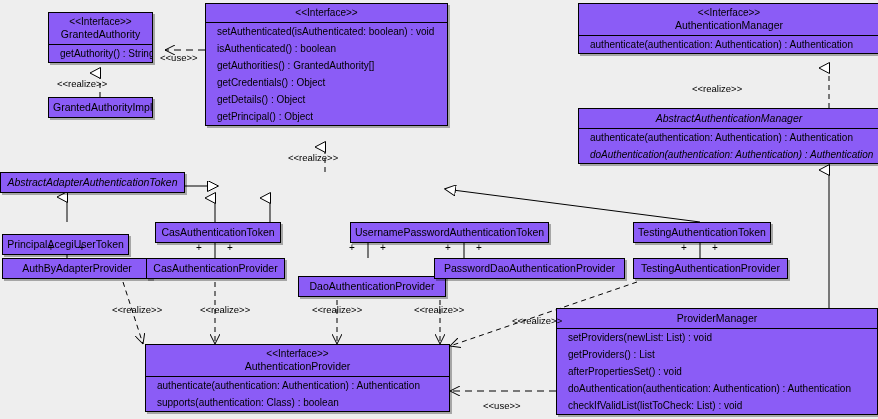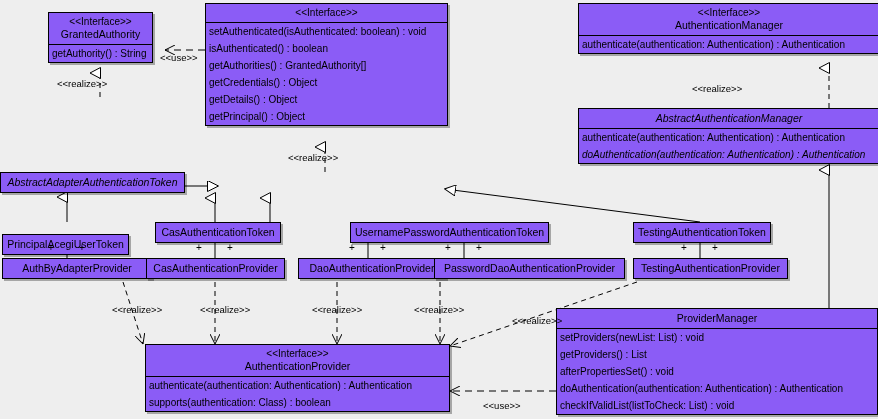--- a/index.html
+++ b/index.html
@@ -63,7 +63,7 @@
   .op {
     font-size: 10px;
     line-height: 17px;
-    padding: 0 0 0 3px;
+    padding: 0 0 0 11px;
     white-space: nowrap;
     overflow: hidden;
     color: #000;

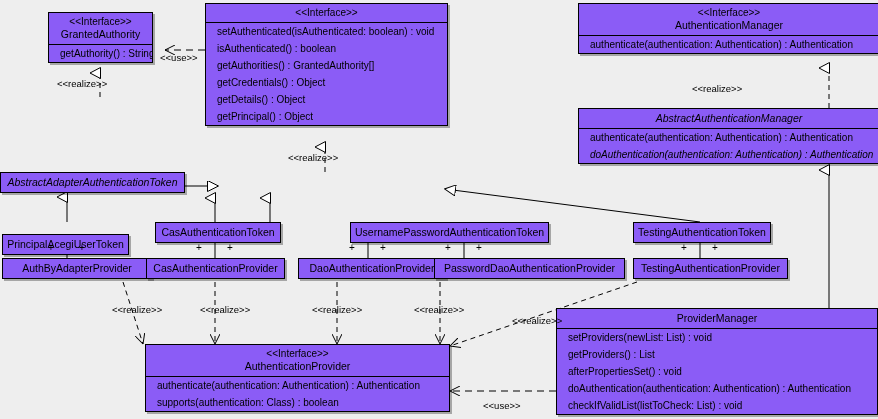--- a/index.html
+++ b/index.html
@@ -163,6 +163,11 @@
     </div>
   </div>
 
+  <div class="uml" style="left:48px; top:97px; width:105px;">
+    <div class="hdr compact">
+      <span class="cname">GrantedAuthorityImpl</span>
+    </div>
+  </div>
 
   <div class="uml" style="left:205px; top:3px; width:243px;">
     <div class="hdr">

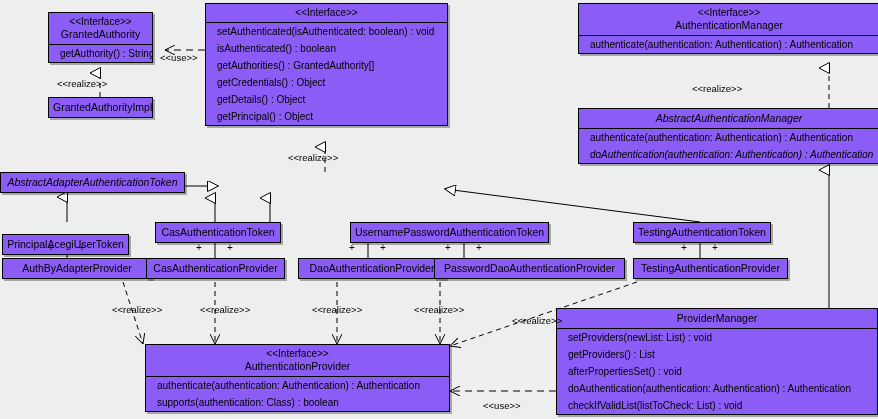--- a/index.html
+++ b/index.html
@@ -249,7 +249,7 @@
     </div>
   </div>
 
-  <div class="uml" style="left:298px; top:258px; width:148px;">
+  <div class="uml" style="left:298px; top:276px; width:148px;">
     <div class="hdr compact">
       <span class="cname">DaoAuthenticationProvider</span>
     </div>

